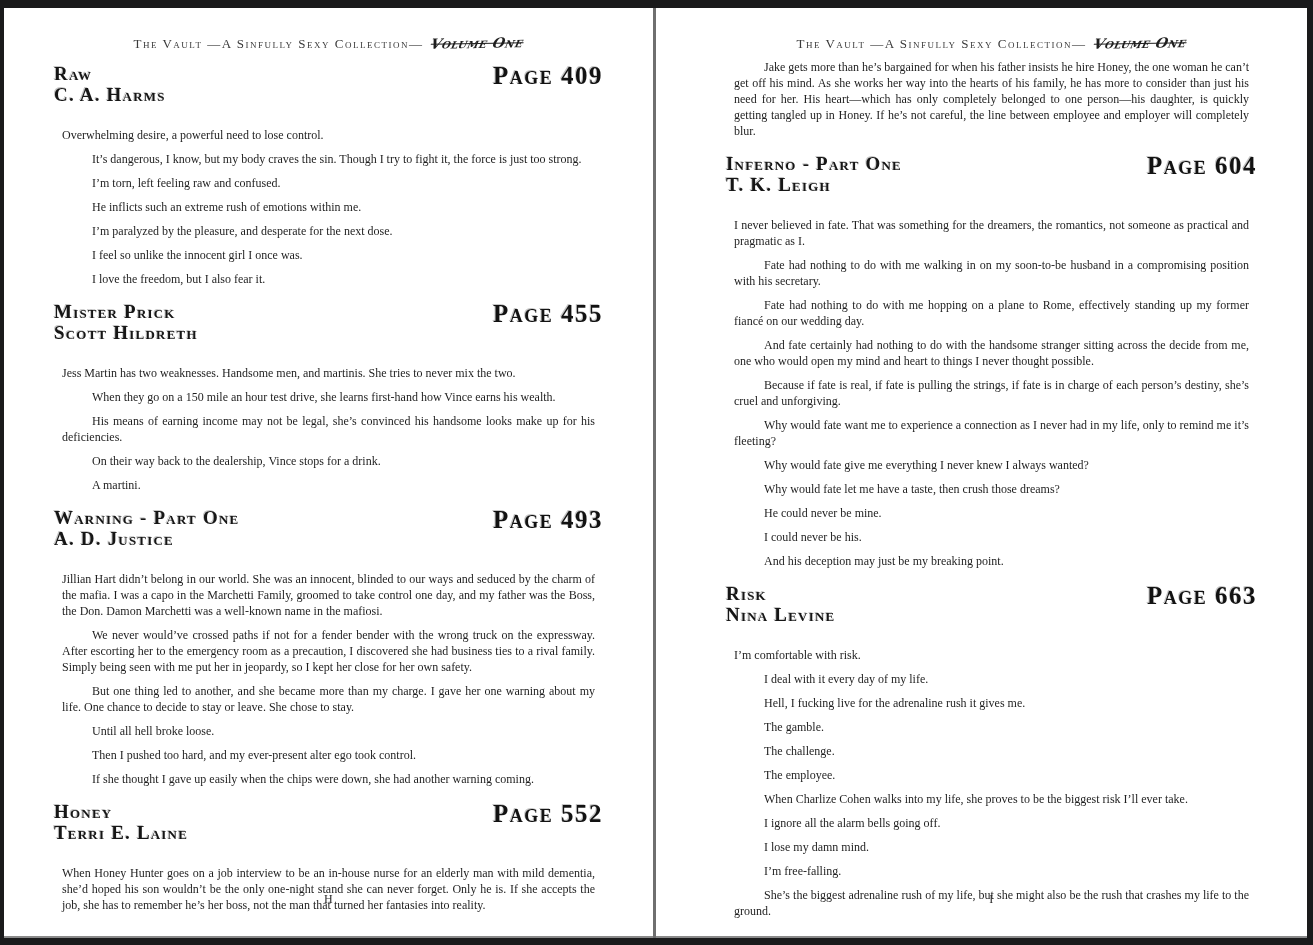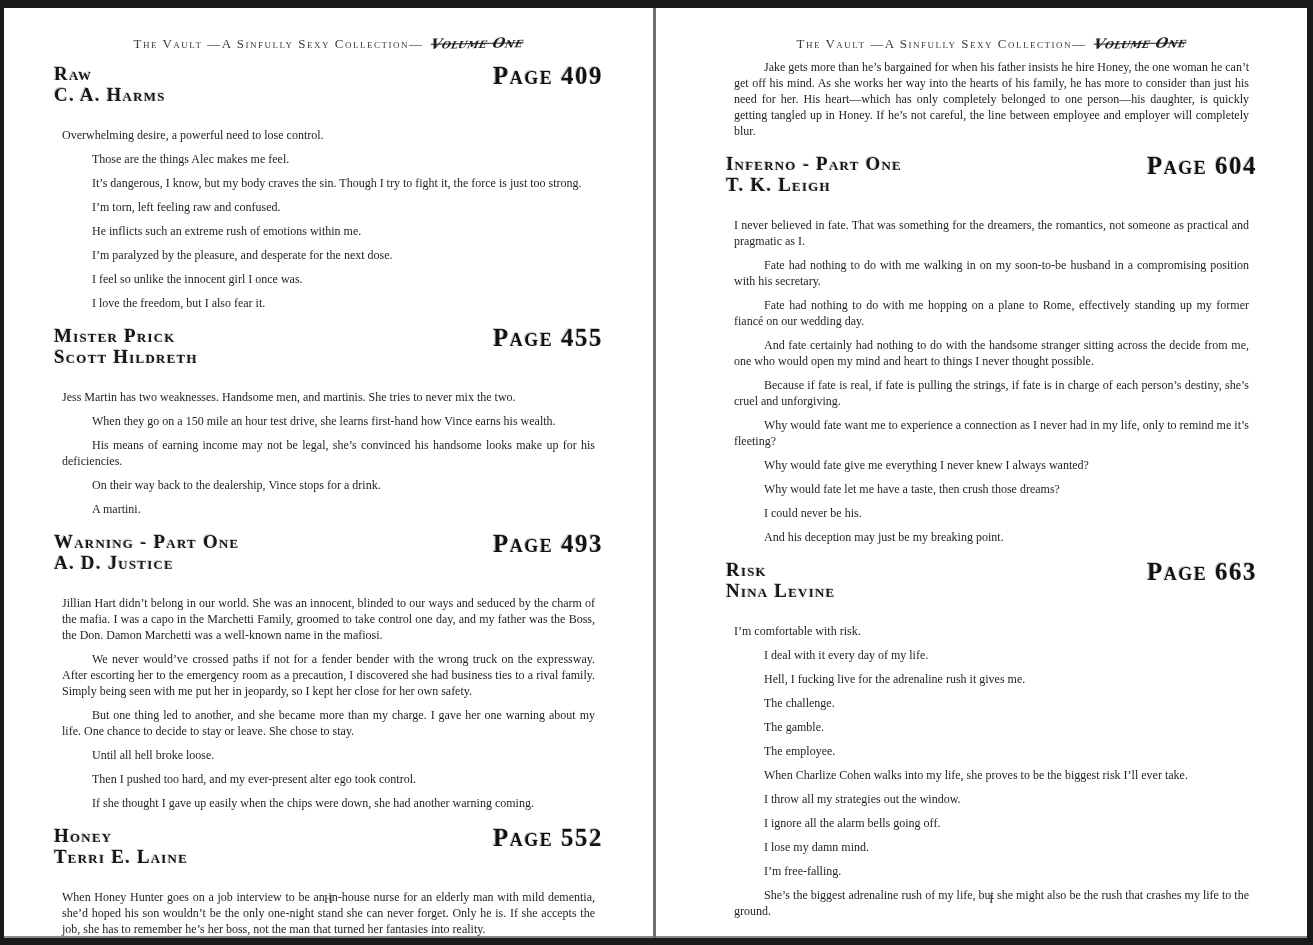--- a/index.html
+++ b/index.html
@@ -104,7 +104,6 @@
       </div>
       <div class="blurb">
           <p>Overwhelming desire, a powerful need to lose control.</p>
-          <p class="indent">Those are the things Alec makes me feel.</p>
           <p class="indent">It’s dangerous, I know, but my body craves the sin. Though I try to fight it, the force is just too strong.</p>
           <p class="indent">I’m torn, left feeling raw and confused.</p>
           <p class="indent">He inflicts such an extreme rush of emotions within me.</p>

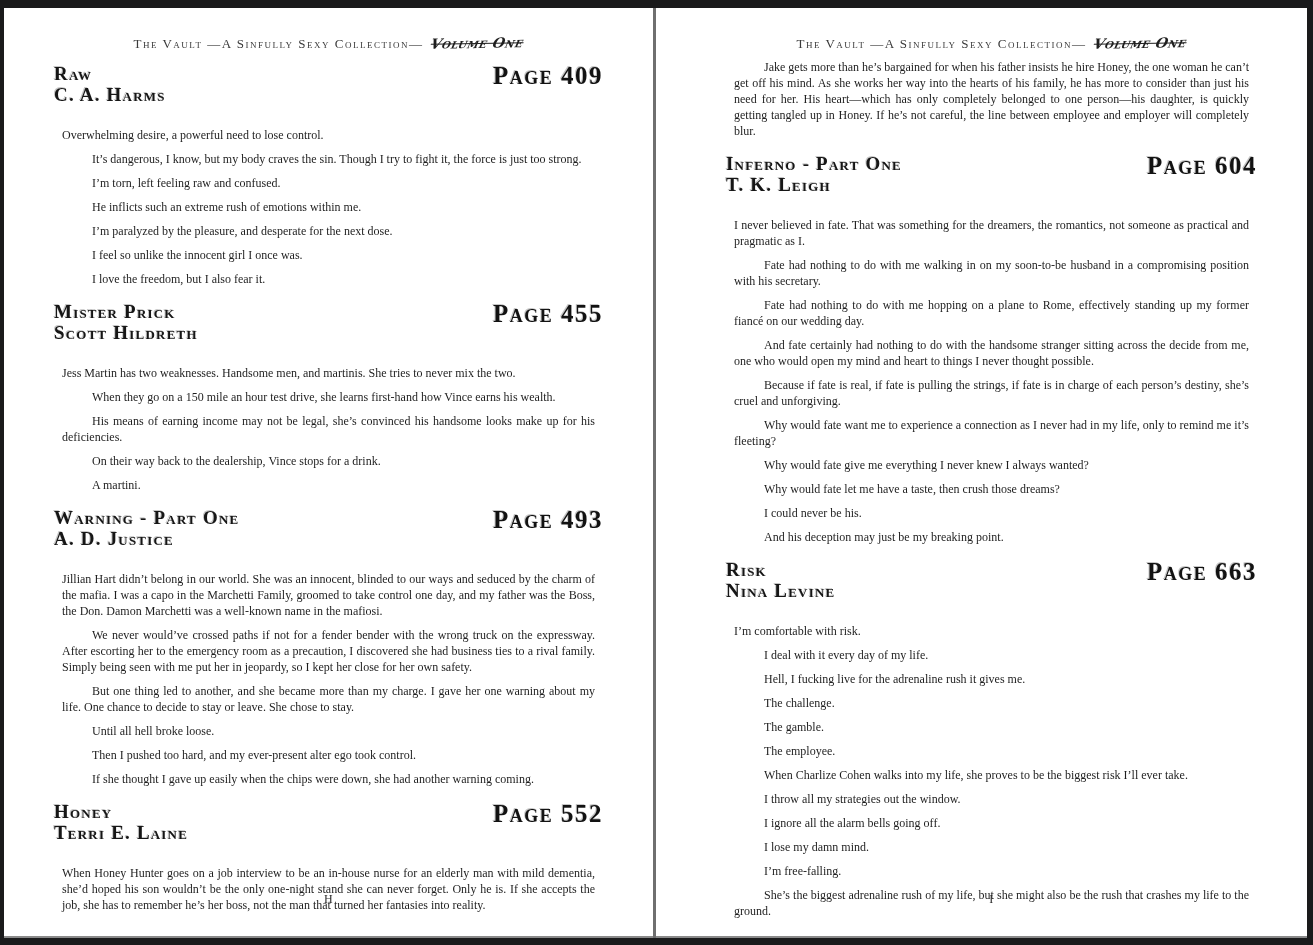--- a/index.html
+++ b/index.html
@@ -193,6 +193,7 @@
           <p class="indent">Why would fate want me to experience a connection as I never had in my life, only to remind me it’s fleeting?</p>
           <p class="indent">Why would fate give me everything I never knew I always wanted?</p>
           <p class="indent">Why would fate let me have a taste, then crush those dreams?</p>
+          <p class="indent">He could never be mine.</p>
           <p class="indent">I could never be his.</p>
           <p class="indent">And his deception may just be my breaking point.</p>
         </div>

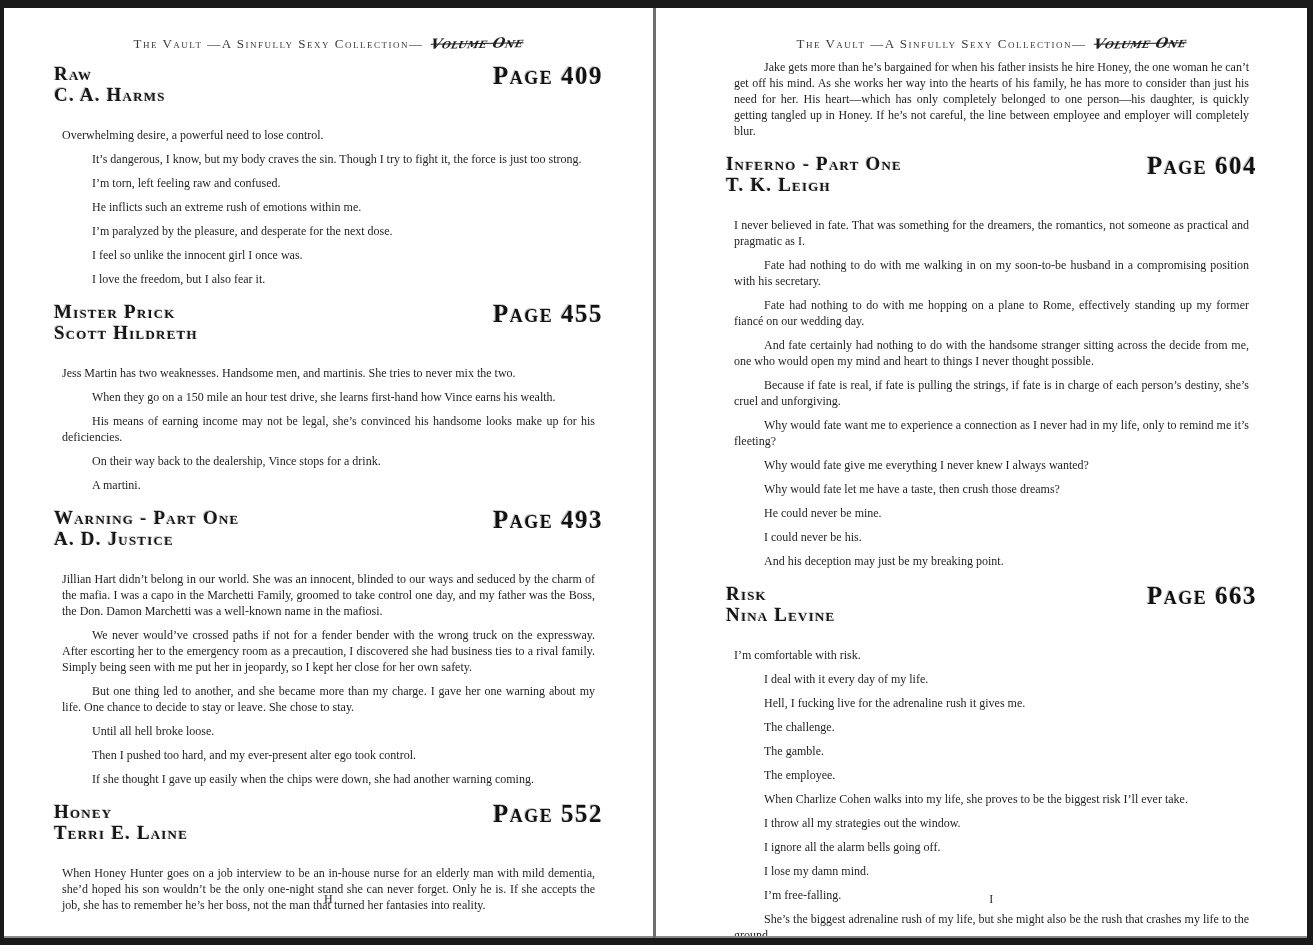--- a/index.html
+++ b/index.html
@@ -211,8 +211,8 @@
           <p>I’m comfortable with risk.</p>
           <p class="indent">I deal with it every day of my life.</p>
           <p class="indent">Hell, I fucking live for the adrenaline rush it gives me.</p>
+          <p class="indent">The gamble.</p>
           <p class="indent">The challenge.</p>
-          <p class="indent">The gamble.</p>
           <p class="indent">The employee.</p>
           <p class="indent">When Charlize Cohen walks into my life, she proves to be the biggest risk I’ll ever take.</p>
           <p class="indent">I throw all my strategies out the window.</p>

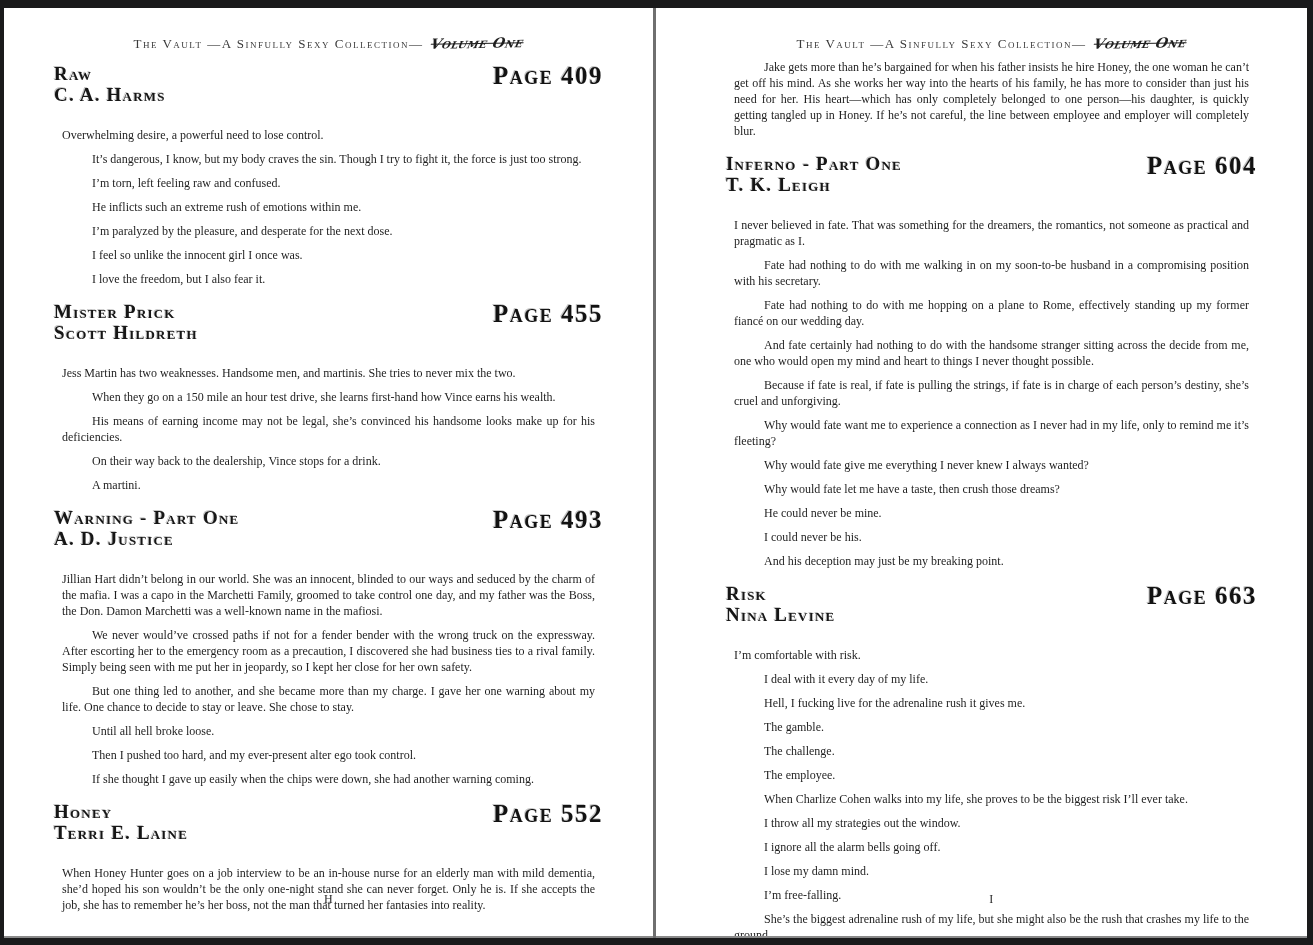--- a/index.html
+++ b/index.html
@@ -215,7 +215,6 @@
           <p class="indent">The challenge.</p>
           <p class="indent">The employee.</p>
           <p class="indent">When Charlize Cohen walks into my life, she proves to be the biggest risk I’ll ever take.</p>
-          <p class="indent">I throw all my strategies out the window.</p>
           <p class="indent">I ignore all the alarm bells going off.</p>
           <p class="indent">I lose my damn mind.</p>
           <p class="indent">I’m free-falling.</p>

